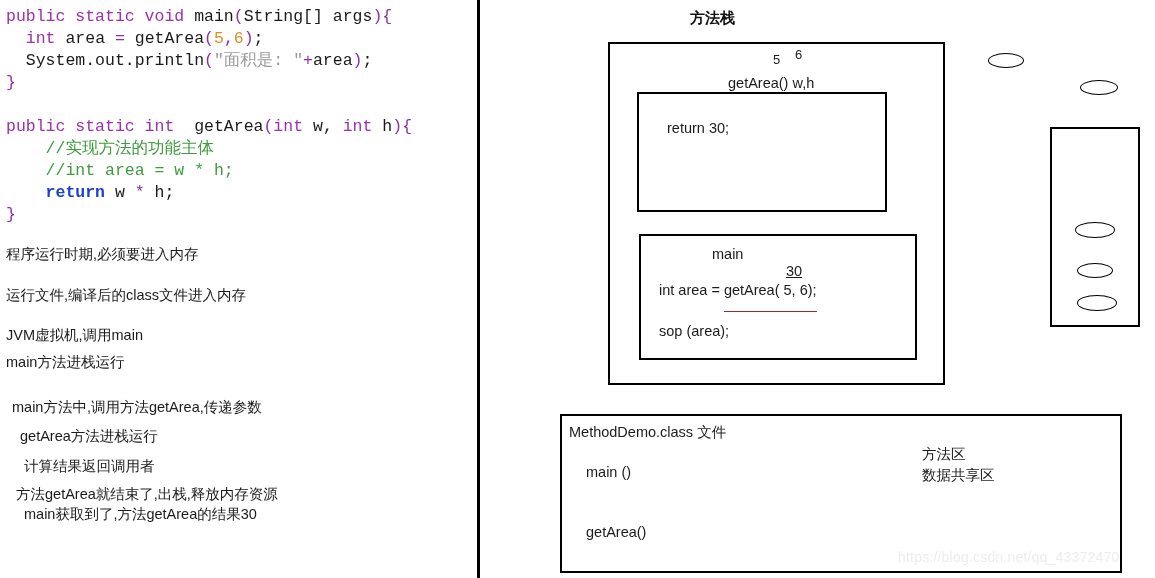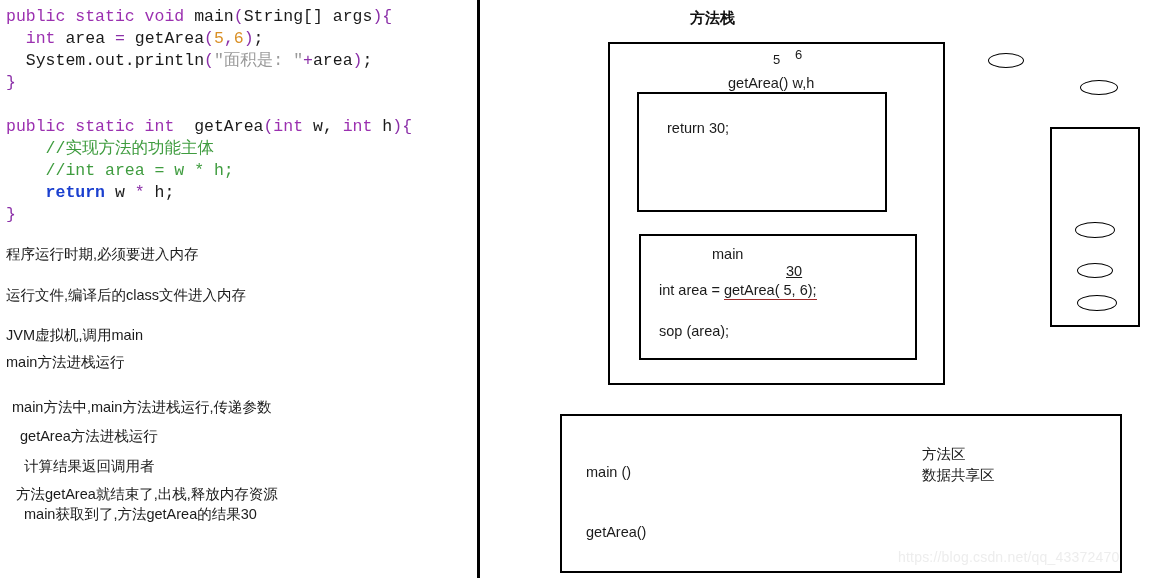--- a/index.html
+++ b/index.html
@@ -90,7 +90,7 @@
   }
   .underline-red {
     border-bottom: 1.6px solid #9e2a2b;
-    padding-bottom: 1px;
+    padding-bottom: 13px;
   }
   .ellipse {
     position: absolute;

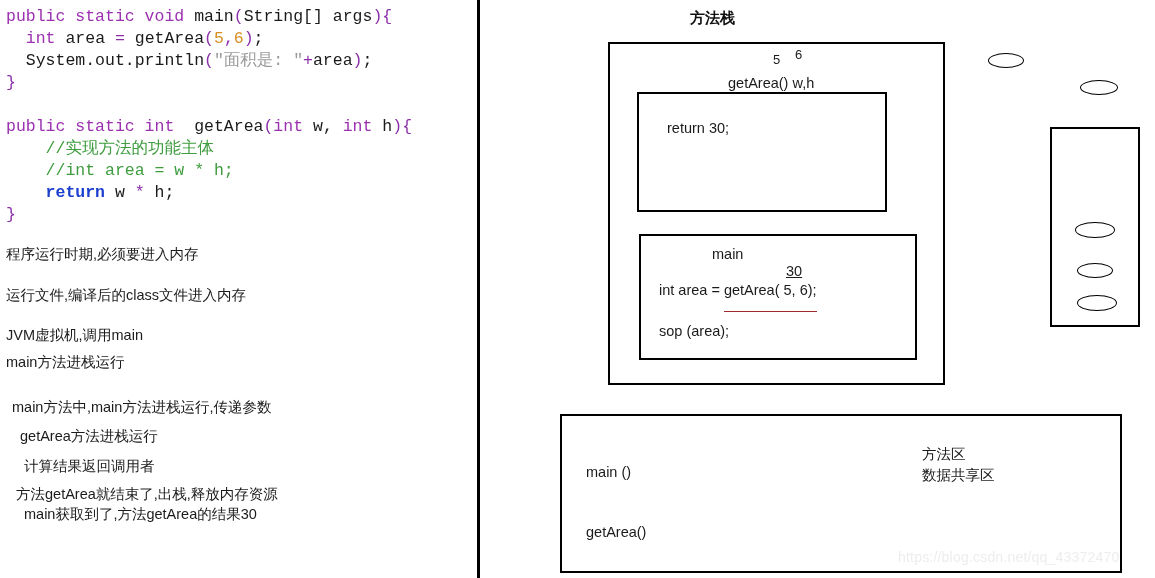--- a/index.html
+++ b/index.html
@@ -119,7 +119,7 @@
       <div class="note" style="left: 6px; top: 41px;">运行文件,编译后的class文件进入内存</div>
       <div class="note" style="left: 6px; top: 81px;">JVM虚拟机,调用main</div>
       <div class="note" style="left: 6px; top: 108px;">main方法进栈运行</div>
-      <div class="note" style="left: 12px; top: 153px;">main方法中,main方法进栈运行,传递参数</div>
+      <div class="note" style="left: 12px; top: 153px;">main方法中,调用方法getArea,传递参数</div>
       <div class="note" style="left: 20px; top: 182px; text-align: center;">getArea方法进栈运行</div>
       <div class="note" style="left: 24px; top: 212px;">计算结果返回调用者</div>
       <div class="note" style="left: 16px; top: 240px;">方法getArea就结束了,出栈,释放内存资源</div>

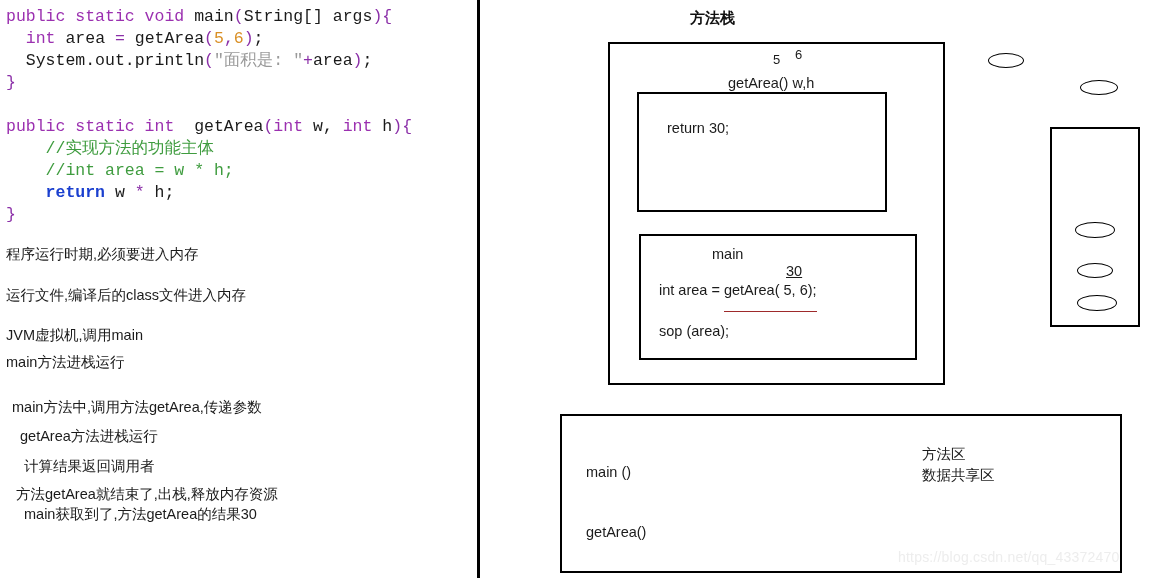--- a/index.html
+++ b/index.html
@@ -158,6 +158,7 @@
   <div class="ellipse" style="left:1077px; top:295px; width:40px; height:16px;"></div>
 
   <div class="box" style="left:560px; top:414px; width:562px; height:159px;"></div>
+  <div class="lbl" style="left:569px; top:423px;">MethodDemo.class 文件</div>
   <div class="lbl" style="left:586px; top:463px;">main ()</div>
   <div class="lbl" style="left:586px; top:523px;">getArea()</div>
   <div class="lbl" style="left:922px; top:445px;">方法区</div>

